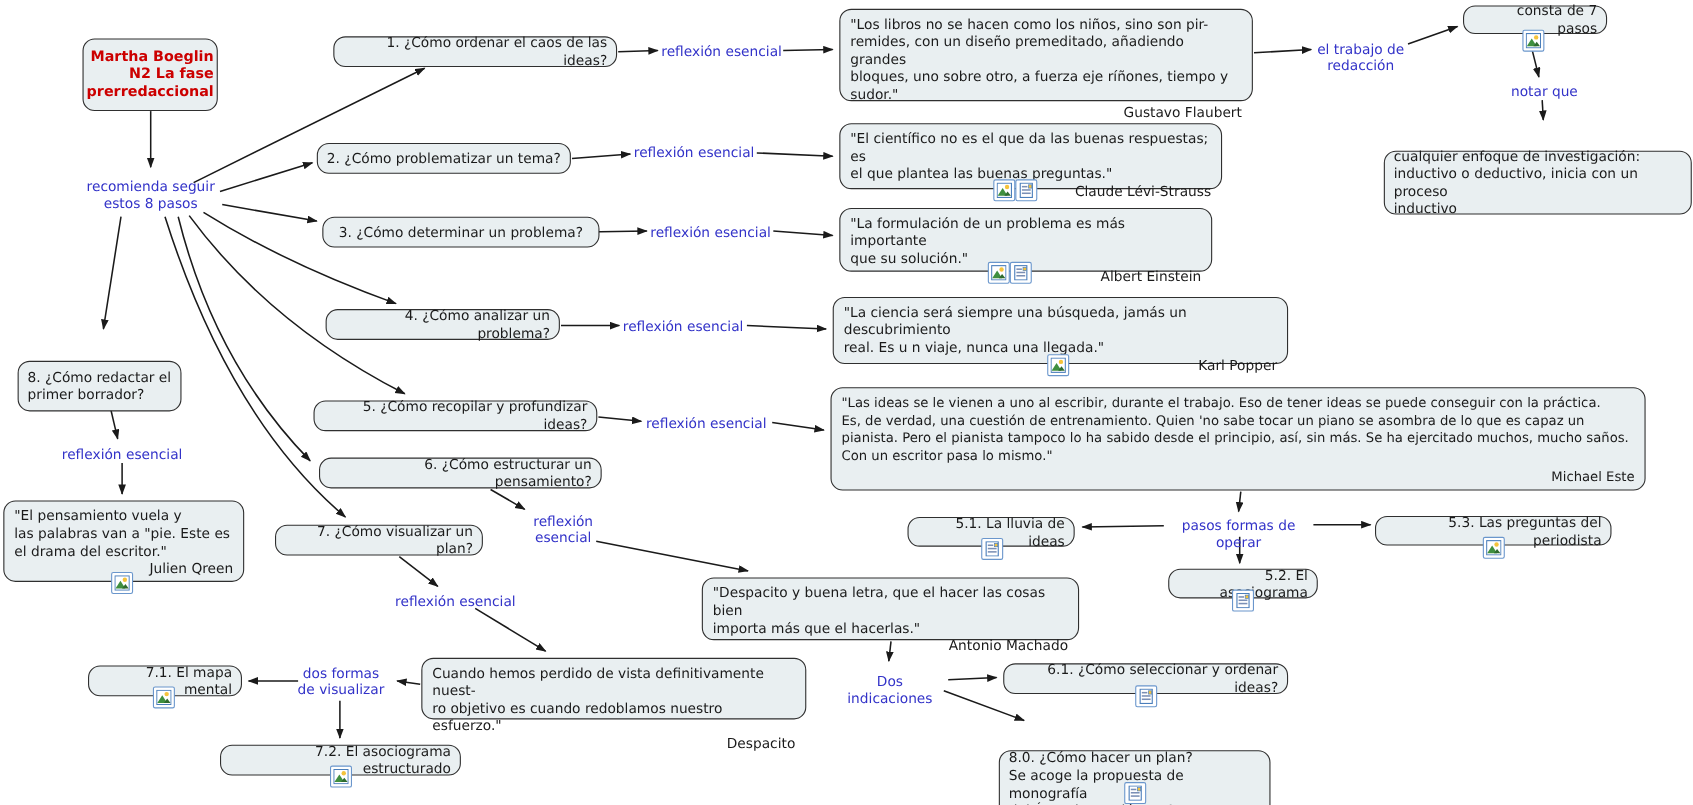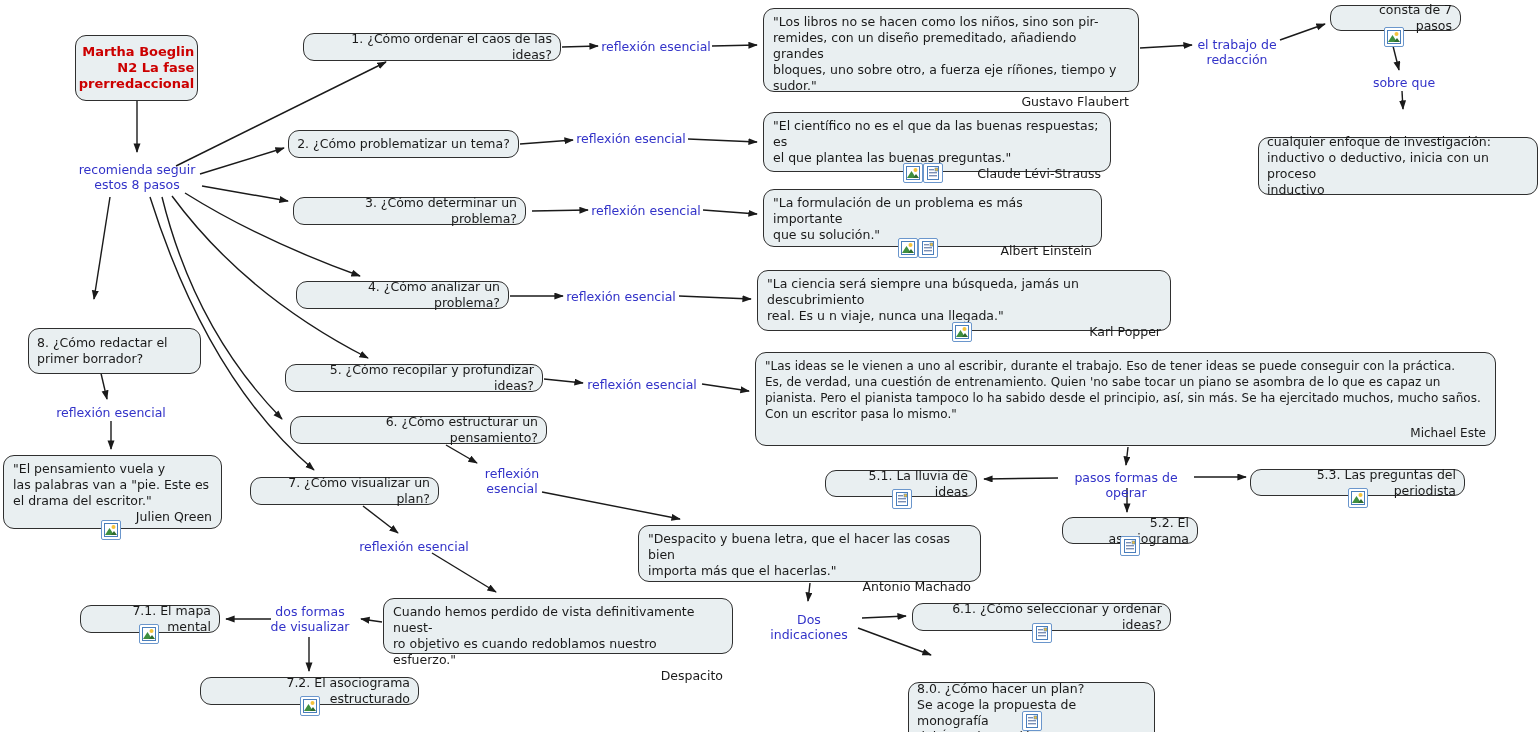--- a/index.html
+++ b/index.html
@@ -161,7 +161,7 @@
   <div class="plabel" style="left:56px;top:405px;width:110px">reflexión esencial</div>
   <div class="plabel" style="left:1187px;top:37px;width:100px">el trabajo de
 redacción</div>
-  <div class="plabel" style="left:1369px;top:75px;width:70px">sobre que</div>
+  <div class="plabel" style="left:1369px;top:75px;width:70px">notar que</div>
   <div class="plabel" style="left:1059px;top:470px;width:134px">pasos formas de operar</div>
   <div class="plabel" style="left:758px;top:612px;width:102px">Dos indicaciones</div>
   <div class="plabel" style="left:269px;top:604px;width:82px">dos formas

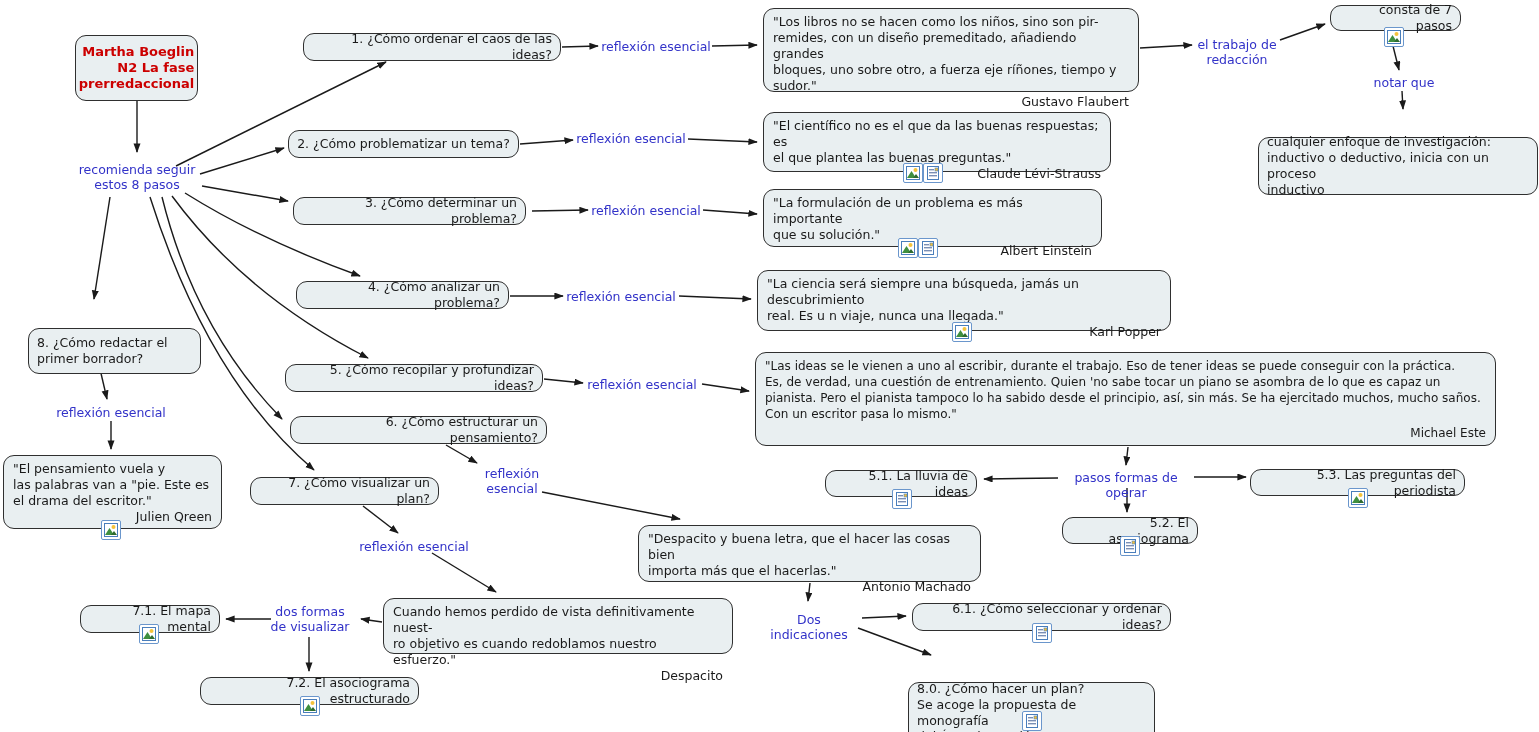--- a/index.html
+++ b/index.html
@@ -81,7 +81,7 @@
 prerredaccional</div>
   <div class="node" style="left:303px;top:33px;width:258px;height:28px">1. ¿Cómo ordenar el caos de las ideas?</div>
   <div class="node" style="left:288px;top:130px;width:231px;height:28px">2. ¿Cómo problematizar un tema?</div>
-  <div class="node" style="left:293px;top:197px;width:233px;height:28px">3. ¿Cómo determinar un problema?</div>
+  <div class="node" style="left:293px;top:197px;width:252px;height:28px">3. ¿Cómo determinar un problema?</div>
   <div class="node" style="left:296px;top:281px;width:213px;height:28px">4. ¿Cómo analizar un problema?</div>
   <div class="node" style="left:285px;top:364px;width:258px;height:28px">5. ¿Cómo recopilar y profundizar ideas?</div>
   <div class="node" style="left:290px;top:416px;width:257px;height:28px">6. ¿Cómo estructurar un pensamiento?</div>

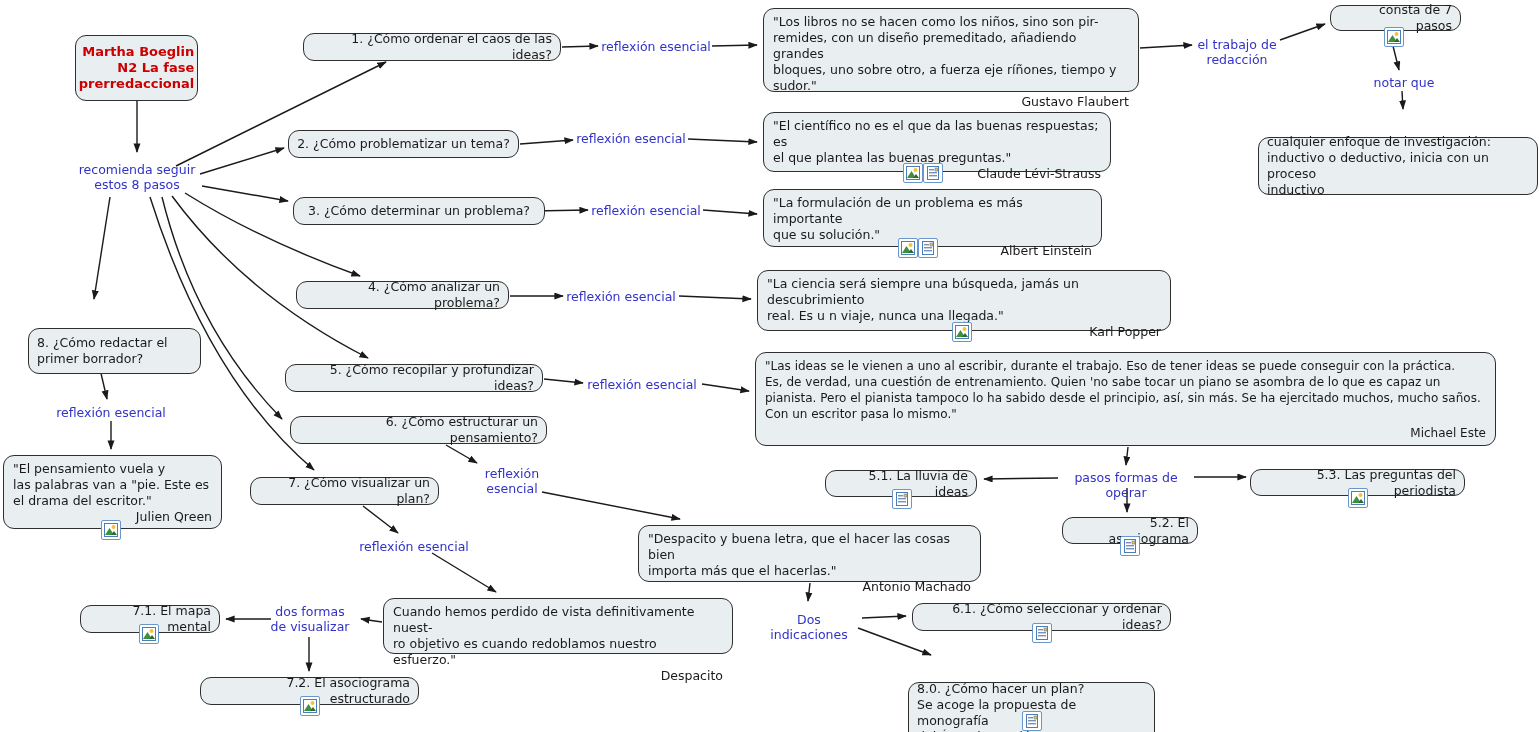--- a/index.html
+++ b/index.html
@@ -86,7 +86,7 @@
   <div class="node" style="left:285px;top:364px;width:258px;height:28px">5. ¿Cómo recopilar y profundizar ideas?</div>
   <div class="node" style="left:290px;top:416px;width:257px;height:28px">6. ¿Cómo estructurar un pensamiento?</div>
   <div class="node" style="left:250px;top:477px;width:189px;height:28px">7. ¿Cómo visualizar un plan?</div>
-  <div class="node left" style="left:28px;top:304px;width:173px;height:46px">8. ¿Cómo redactar el
+  <div class="node left" style="left:16px;top:304px;width:149px;height:46px">8. ¿Cómo redactar el
 primer borrador?</div>
   <div class="node" style="left:1330px;top:5px;width:131px;height:26px">consta de 7 pasos</div>
   <div class="node left" style="left:1258px;top:113px;width:280px;height:58px">cualquier enfoque de investigación:

